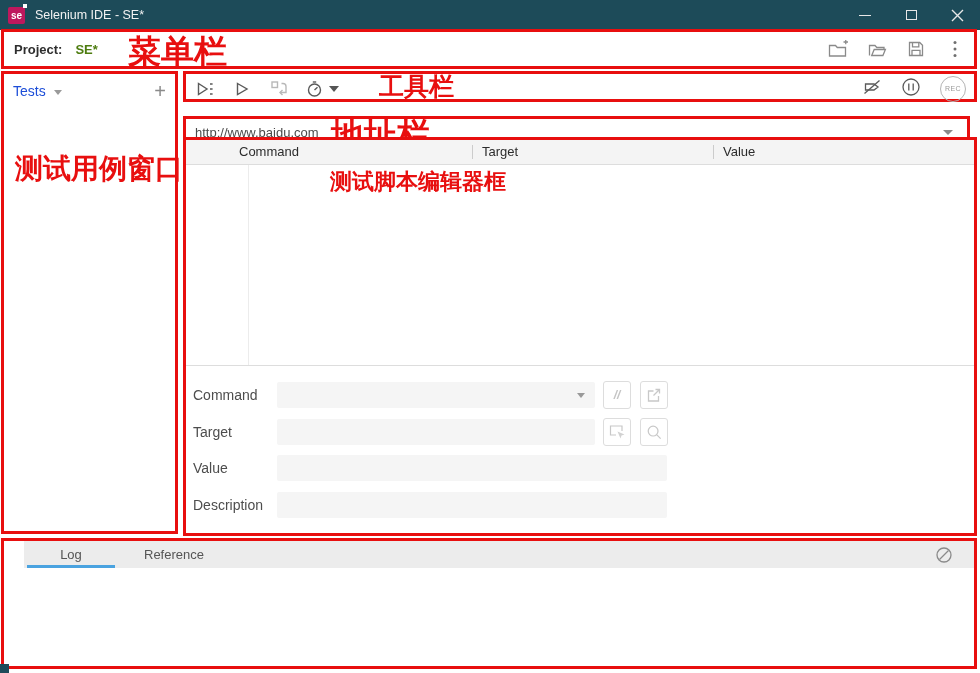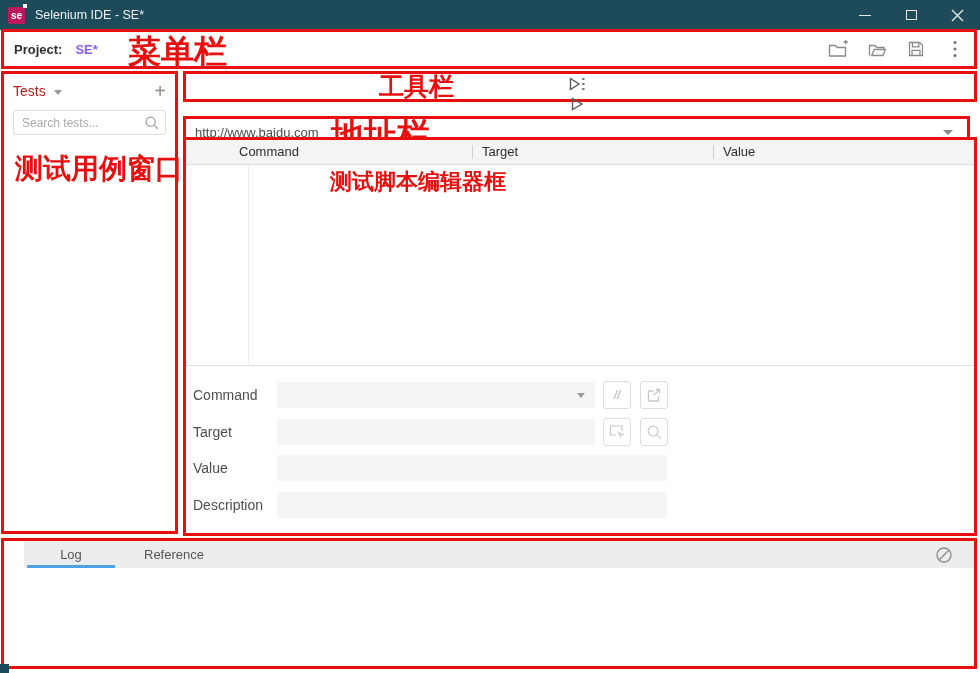--- a/index.html
+++ b/index.html
@@ -24,7 +24,7 @@
   .box-menubar{left:1px;top:29px;width:976px;height:40px;}
   .menubar-content{position:relative;height:34px;display:flex;align-items:center;padding-left:10px;}
   .project-label{font-size:13px;font-weight:bold;color:#2e2e2e;}
-  .project-name{font-size:13px;font-weight:bold;color:#8b5cf6;margin-left:13px;}
+  .project-name{font-size:13px;font-weight:bold;color:#4d7c0f;margin-left:13px;}
   .annotation-menubar{left:124px;top:3px;font-size:33px;}
   .menubar-icons{margin-left:auto;display:flex;align-items:center;gap:17px;margin-right:8px;}
   .menubar-icons .icon-btn{display:flex;align-items:center;justify-content:center;width:22px;height:22px;}

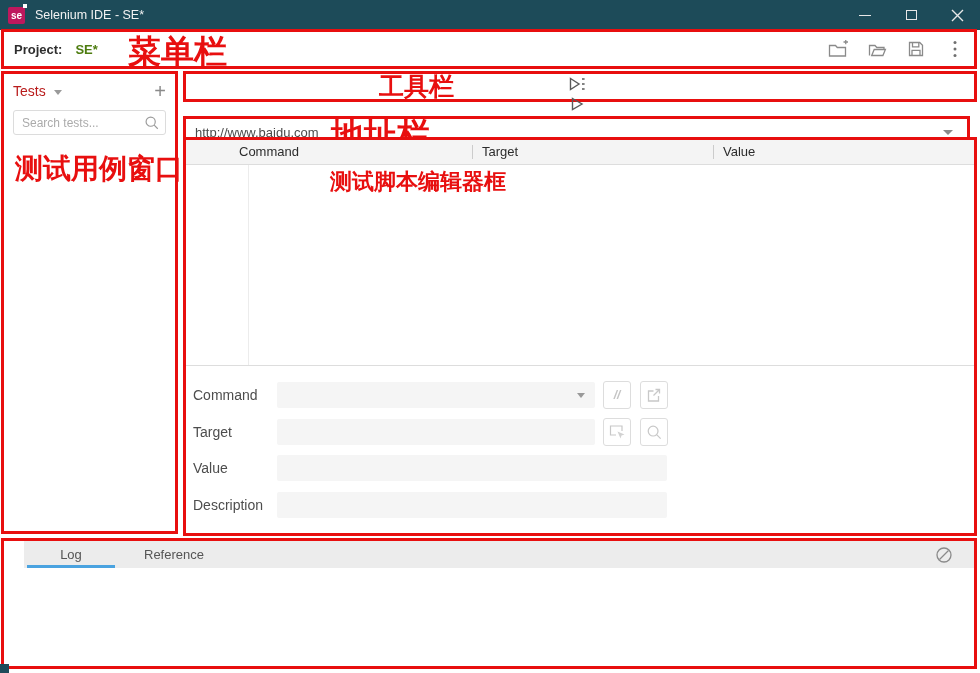--- a/index.html
+++ b/index.html
@@ -31,7 +31,7 @@
   
   .box-sidebar{left:1px;top:71px;width:177px;height:463px;}
   .tests-header{height:30px;display:flex;align-items:center;padding:0 9px;margin-top:2px;}
-  .tests-label{font-size:14px;color:#b91c1c;}
+  .tests-label{font-size:14px;color:#1d4ed8;}
   .caret-sm{width:0;height:0;border-left:4.5px solid transparent;border-right:4.5px solid transparent;border-top:5px solid #9a9a9a;margin-left:8px;margin-top:2px;}
   .add-test{margin-left:auto;font-size:20px;color:#8a8a8a;font-weight:300;line-height:18px;}
   .search-box{margin:4px 9px 0 9px;height:25px;border:1px solid #dcdcdc;border-radius:3px;display:flex;align-items:center;padding:0 6px 0 8px;}

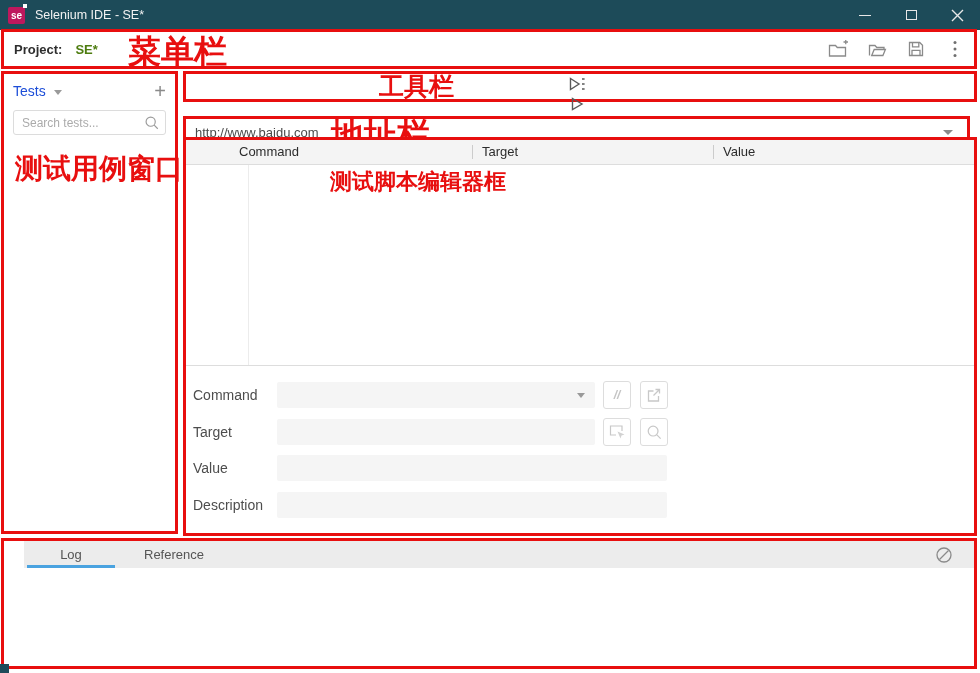--- a/index.html
+++ b/index.html
@@ -39,7 +39,7 @@
   .annotation-sidebar{left:11px;top:80px;font-size:28px;}
   
   .box-toolbar{left:183px;top:71px;width:794px;height:31px;}
-  .toolbar-content{position:relative;height:29px;display:flex;align-items:center;padding-left:8px;flex-direction:column;}
+  .toolbar-content{position:relative;height:29px;display:flex;align-items:center;padding-left:8px;}
   .tool-icon{width:22px;height:22px;display:flex;align-items:center;justify-content:center;margin-right:15px;}
   .timer-wrap{display:flex;align-items:center;margin-right:0;}
   .caret-dn{width:0;height:0;border-left:5px solid transparent;border-right:5px solid transparent;border-top:6px solid #555;margin-left:4px;}

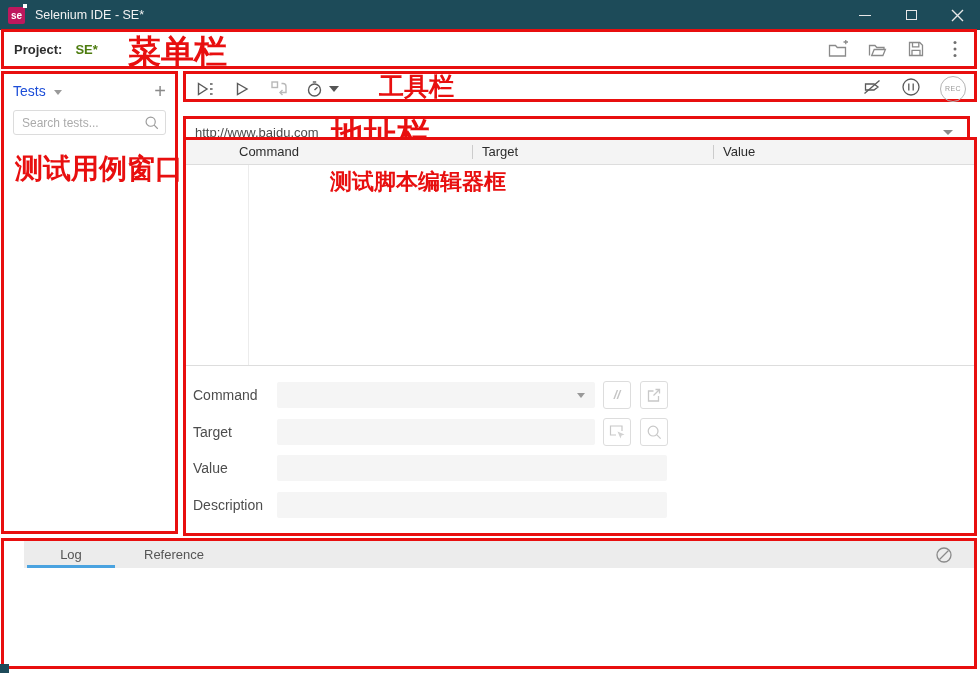--- a/index.html
+++ b/index.html
@@ -147,13 +147,6 @@
     <i class="caret-sm"></i>
     <span class="add-test">+</span>
   </div>
-  <div class="search-box">
-    <span class="search-placeholder">Search tests...</span>
-    <svg width="15" height="15" viewBox="0 0 18 18" fill="none" stroke="#9a9a9a" stroke-width="1.4">
-      <circle cx="8" cy="8" r="5.5"></circle>
-        <path d="M12.2 12.2 L16.5 16.5"></path>
-    </svg>
-  </div>
   <div class="annotation annotation-sidebar">测试用例窗口</div>
 </div>
 

